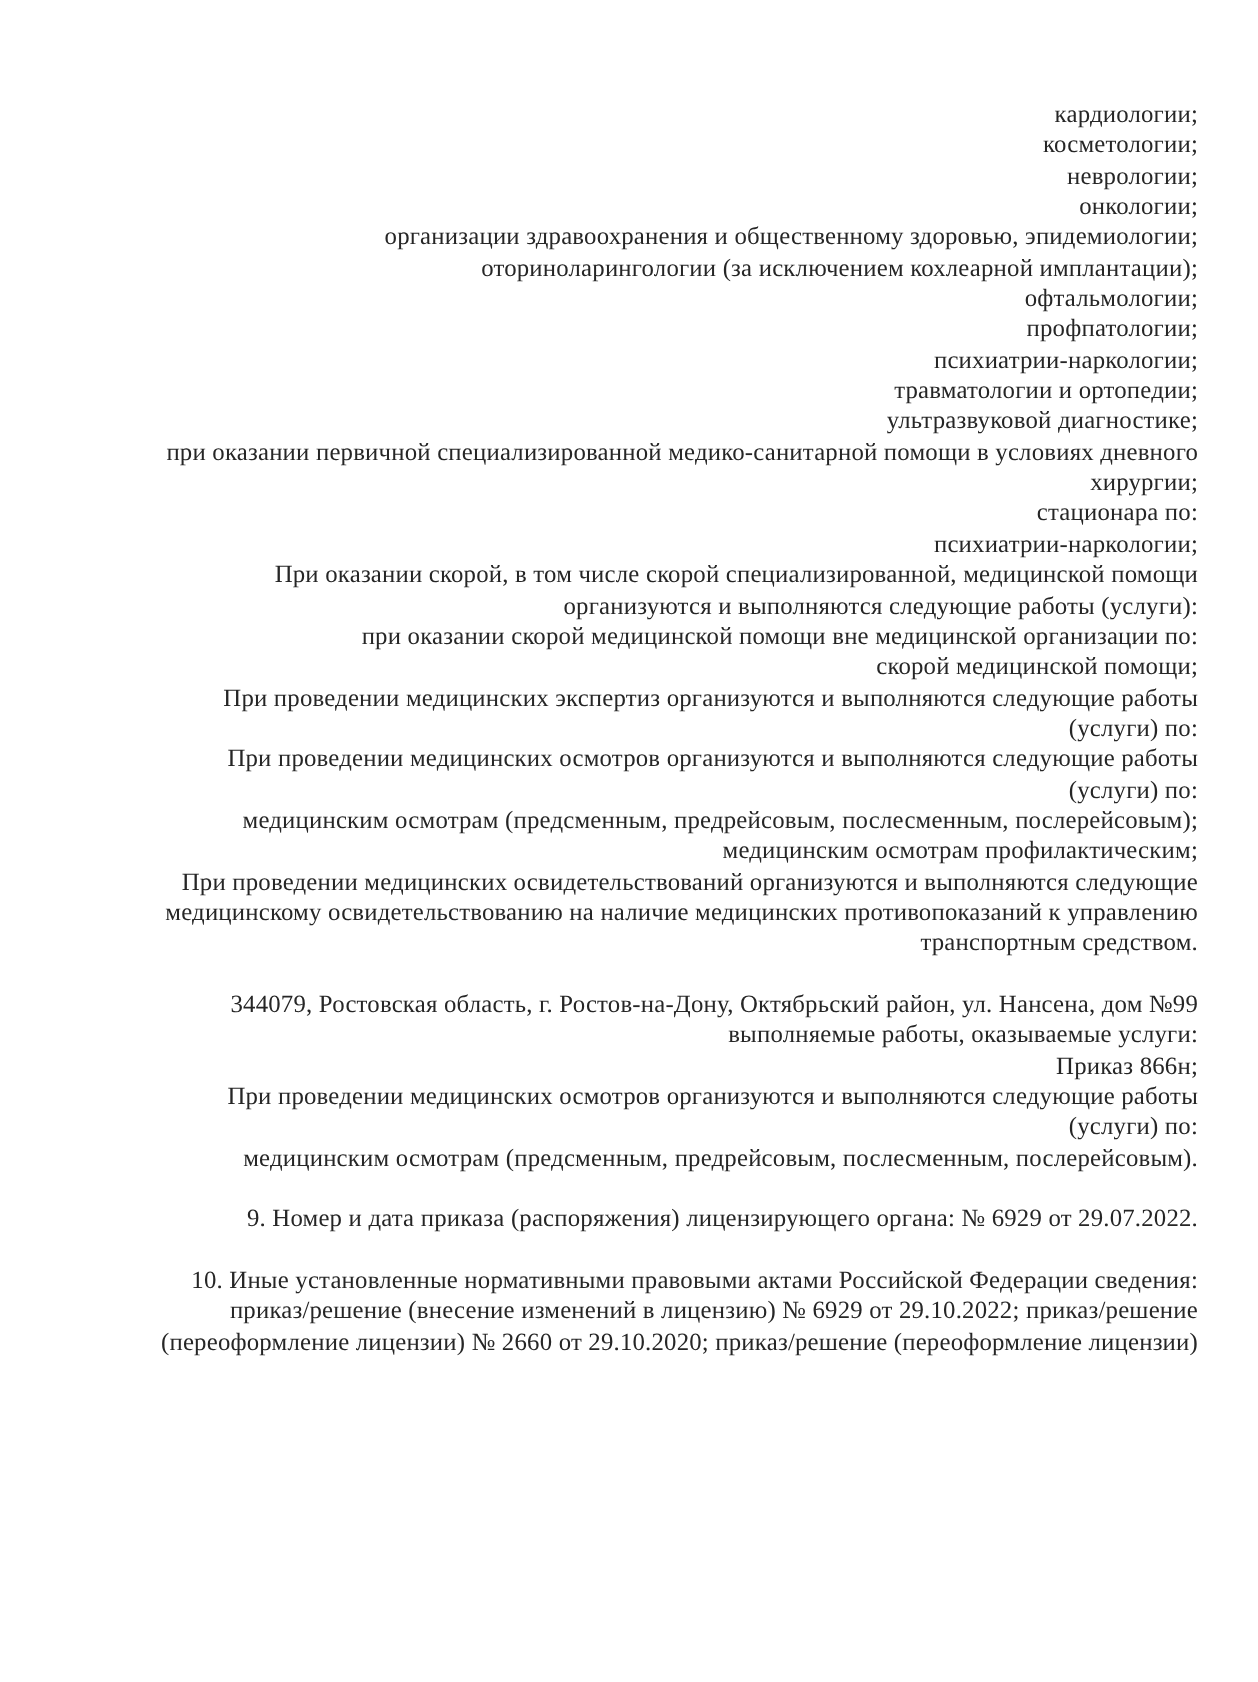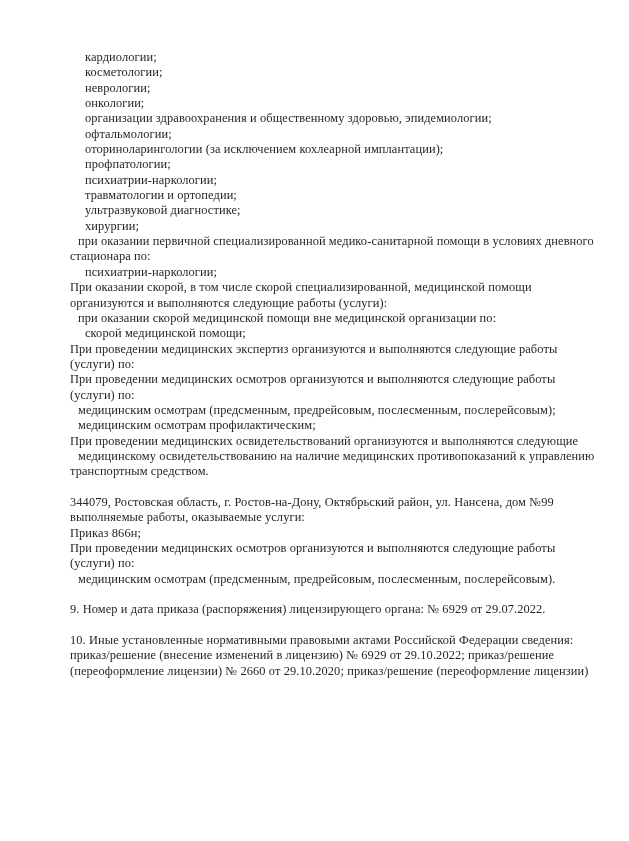--- a/index.html
+++ b/index.html
@@ -28,6 +28,7 @@
   .line {
     white-space: pre;
     min-height: 15.35px;
+    text-align: right;
   }
   .indent-0 { padding-left: 0; }
   .indent-1 { padding-left: 8px; }

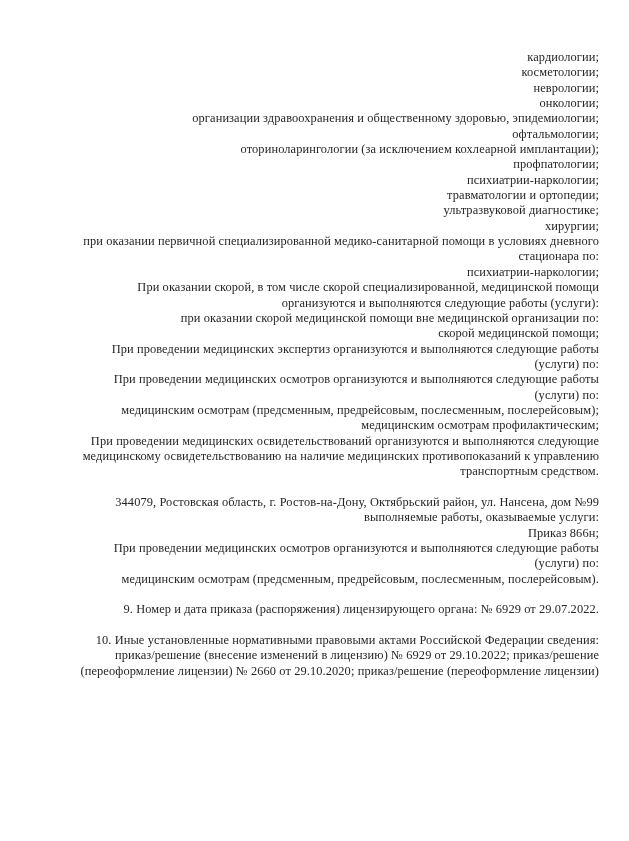--- a/index.html
+++ b/index.html
@@ -44,8 +44,8 @@
       <div class="line indent-2">неврологии;</div>
       <div class="line indent-2">онкологии;</div>
       <div class="line indent-2">организации здравоохранения и общественному здоровью, эпидемиологии;</div>
+      <div class="line indent-2">оториноларингологии (за исключением кохлеарной имплантации);</div>
       <div class="line indent-2">офтальмологии;</div>
-      <div class="line indent-2">оториноларингологии (за исключением кохлеарной имплантации);</div>
       <div class="line indent-2">профпатологии;</div>
       <div class="line indent-2">психиатрии-наркологии;</div>
       <div class="line indent-2">травматологии и ортопедии;</div>

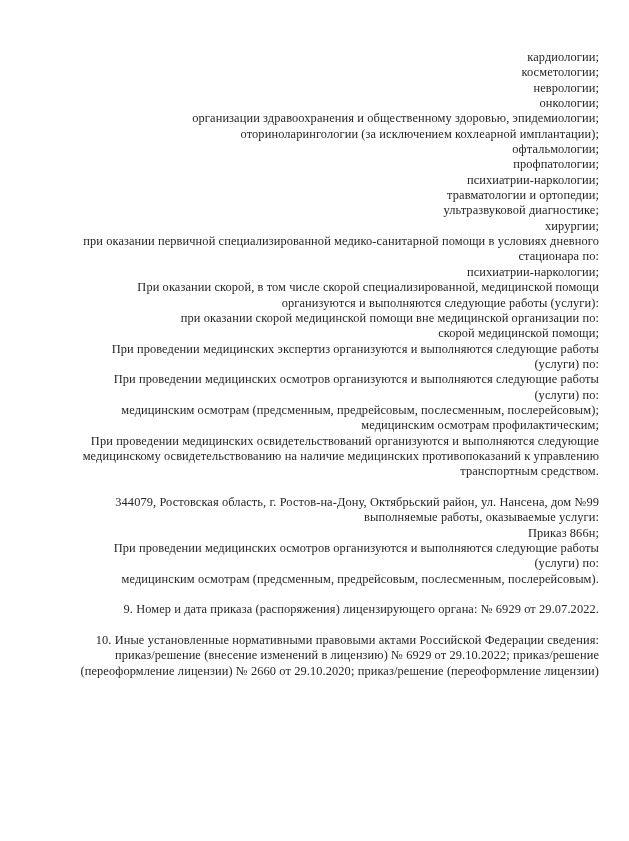--- a/index.html
+++ b/index.html
@@ -50,8 +50,8 @@
       <div class="line indent-2">психиатрии-наркологии;</div>
       <div class="line indent-2">травматологии и ортопедии;</div>
       <div class="line indent-2">ультразвуковой диагностике;</div>
+      <div class="line indent-1">при оказании первичной специализированной медико-санитарной помощи в условиях дневного</div>
       <div class="line indent-2">хирургии;</div>
-      <div class="line indent-1">при оказании первичной специализированной медико-санитарной помощи в условиях дневного</div>
       <div class="line indent-0">стационара по:</div>
       <div class="line indent-2">психиатрии-наркологии;</div>
       <div class="line indent-0">При оказании скорой, в том числе скорой специализированной, медицинской помощи</div>

